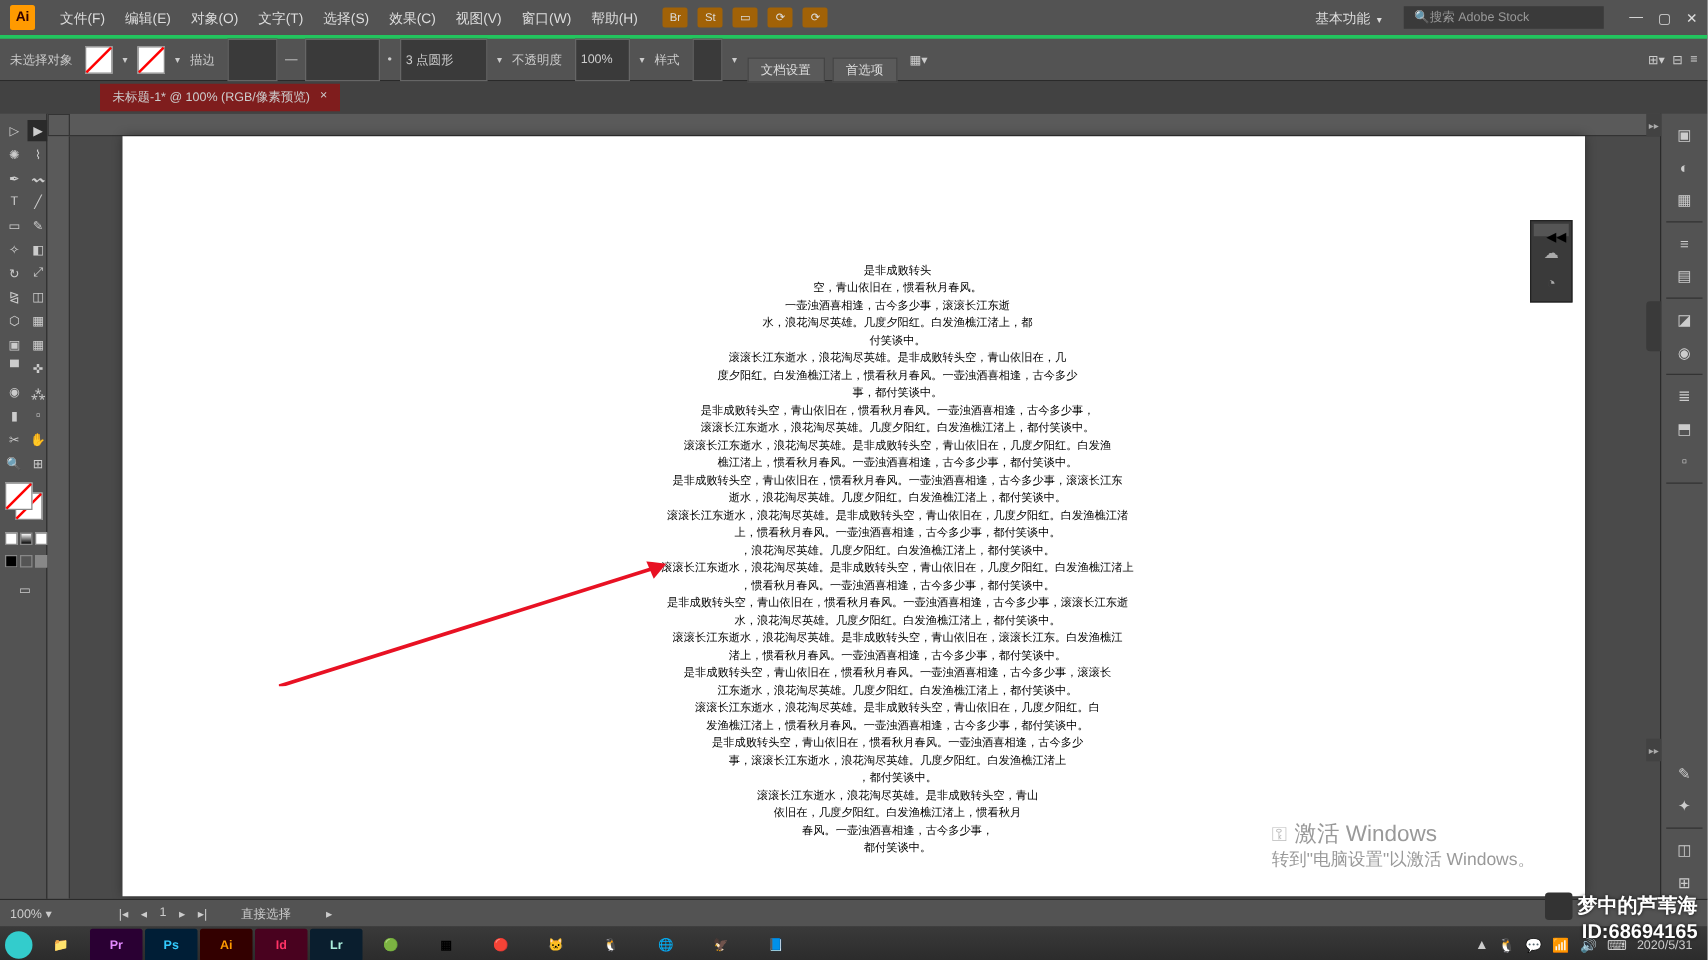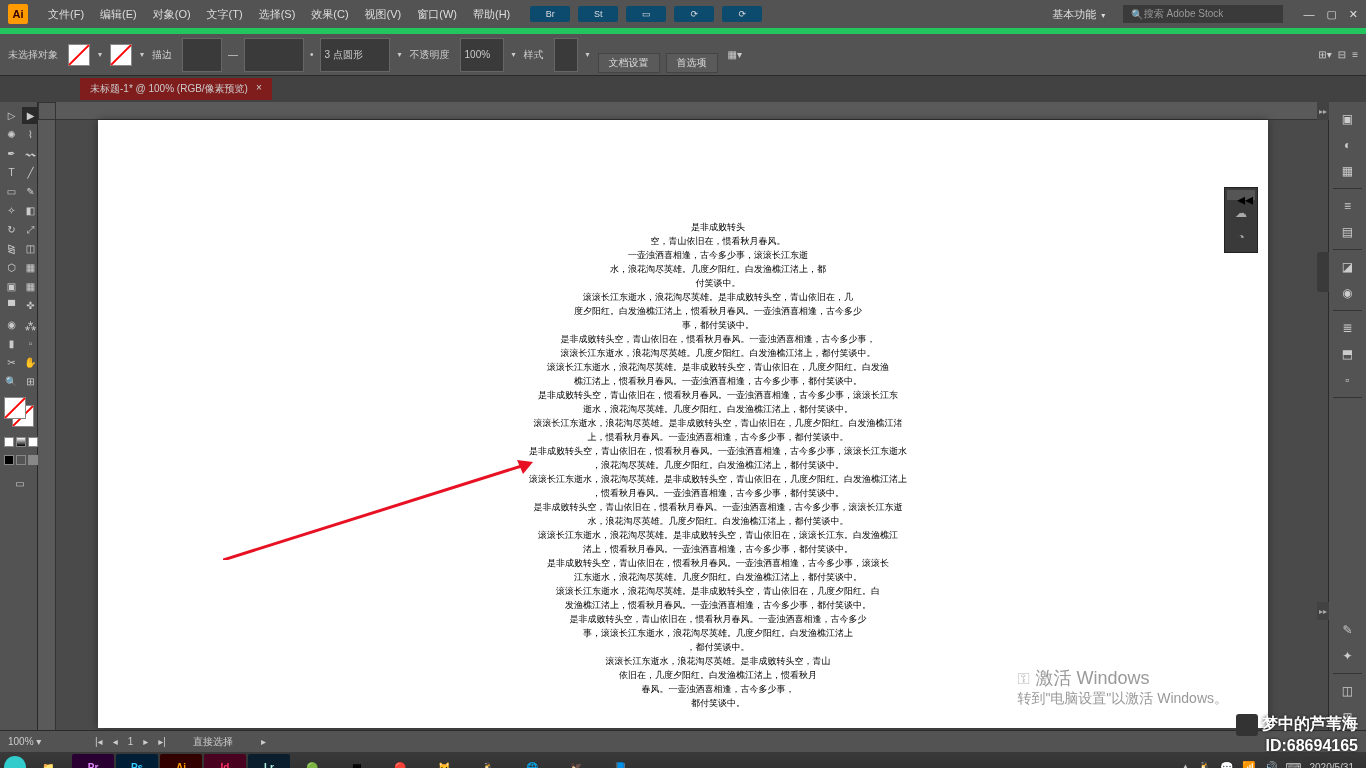--- a/index.html
+++ b/index.html
@@ -10,7 +10,7 @@
 .ai-logo { width: 20px; height: 20px; background: #ff9a00; color: #330000; font-weight: bold; display: flex; align-items: center; justify-content: center; font-size: 11px; border-radius: 2px; margin-right: 12px; }
 .menu-item { padding: 0 8px; cursor: pointer; }
 .menubar-icons { display: flex; gap: 8px; margin-left: 12px; }
-.menubar-icon { width: 40px; height: 16px; background: #0c4a6e; border-radius: 2px; display: flex; align-items: center; justify-content: center; font-size: 9px; }
+.menubar-icon { width: 20px; height: 16px; background: #a16207; border-radius: 2px; display: flex; align-items: center; justify-content: center; font-size: 9px; }
 .menubar-right { margin-left: auto; display: flex; align-items: center; gap: 8px; }
 .search-stock { background: #3a3a3a; padding: 2px 8px; font-size: 10px; color: #999; width: 160px; height: 18px; display: flex; align-items: center; }
 .win-controls { display: flex; gap: 12px; margin-left: 12px; }

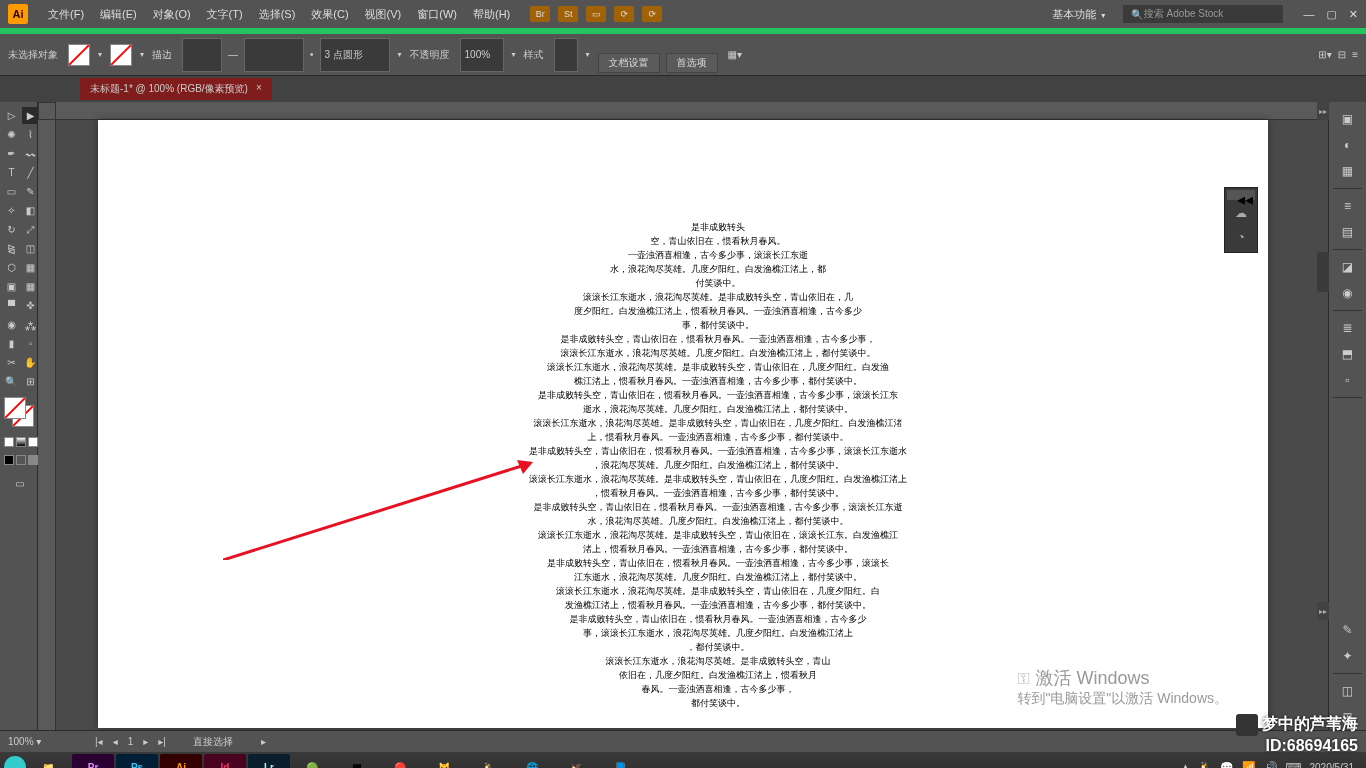--- a/index.html
+++ b/index.html
@@ -16,7 +16,7 @@
 .win-controls { display: flex; gap: 12px; margin-left: 12px; }
 
 
-.optionsbar { height: 48px; background: #535353; border-top: 6px solid #22c55e; border-bottom: 1px solid #2a2a2a; display: flex; align-items: center; padding: 0 8px; color: #ccc; font-size: 10px; gap: 6px; }
+.optionsbar { height: 37px; background: #535353; border-top: 3px solid #22c55e; border-bottom: 1px solid #2a2a2a; display: flex; align-items: center; padding: 0 8px; color: #ccc; font-size: 10px; gap: 6px; }
 .opt-label { margin-right: 4px; }
 .swatch-none { width: 22px; height: 22px; background: #fff; position: relative; border: 1px solid #888; }
 .swatch-none::after { content: ''; position: absolute; width: 28px; height: 2px; background: red; transform: rotate(-45deg); top: 9px; left: -4px; }

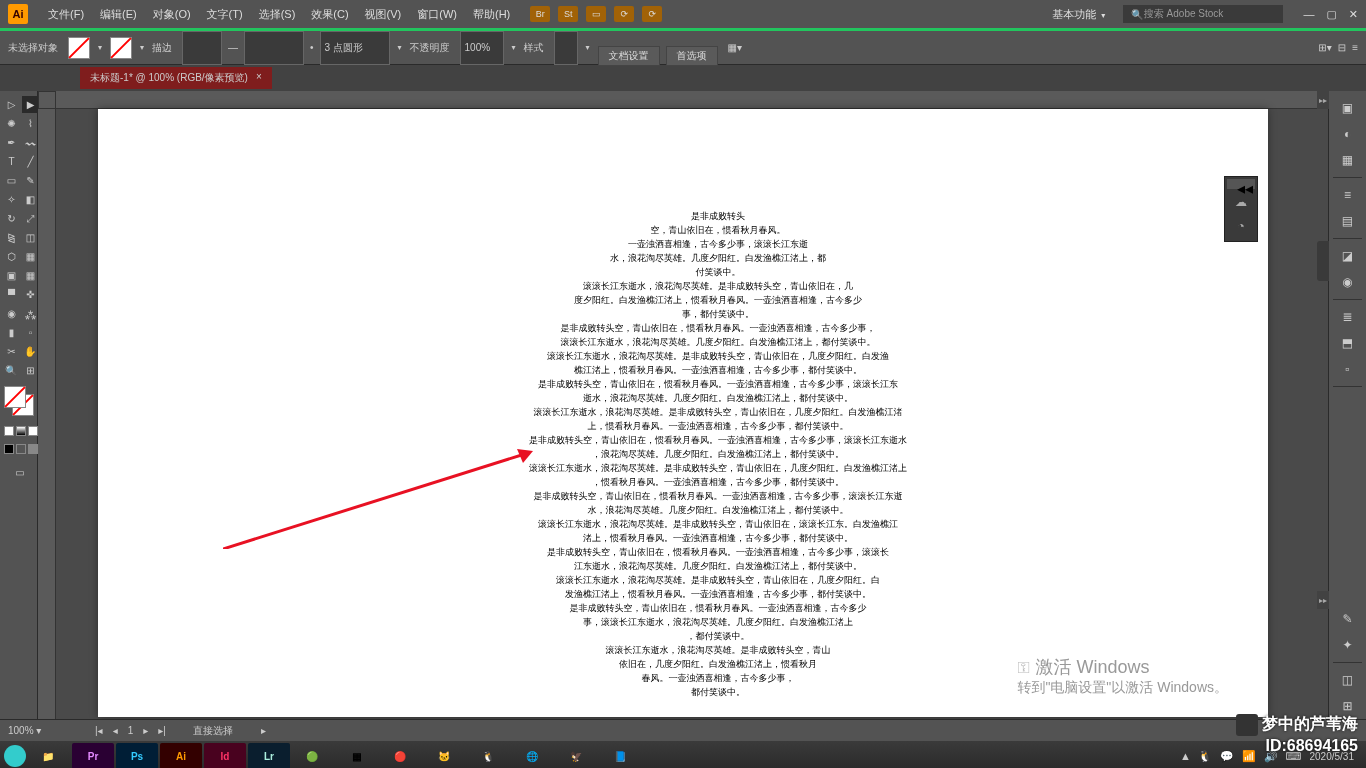--- a/index.html
+++ b/index.html
@@ -258,7 +258,6 @@
           <div class="line">逝水，浪花淘尽英雄。几度夕阳红。白发渔樵江渚上，都付笑谈中。</div>
           <div class="line">滚滚长江东逝水，浪花淘尽英雄。是非成败转头空，青山依旧在，几度夕阳红。白发渔樵江渚</div>
           <div class="line">上，惯看秋月春风。一壶浊酒喜相逢，古今多少事，都付笑谈中。</div>
-          <div class="line">是非成败转头空，青山依旧在，惯看秋月春风。一壶浊酒喜相逢，古今多少事，滚滚长江东逝水</div>
           <div class="line">，浪花淘尽英雄。几度夕阳红。白发渔樵江渚上，都付笑谈中。</div>
           <div class="line">滚滚长江东逝水，浪花淘尽英雄。是非成败转头空，青山依旧在，几度夕阳红。白发渔樵江渚上</div>
           <div class="line">，惯看秋月春风。一壶浊酒喜相逢，古今多少事，都付笑谈中。</div>

